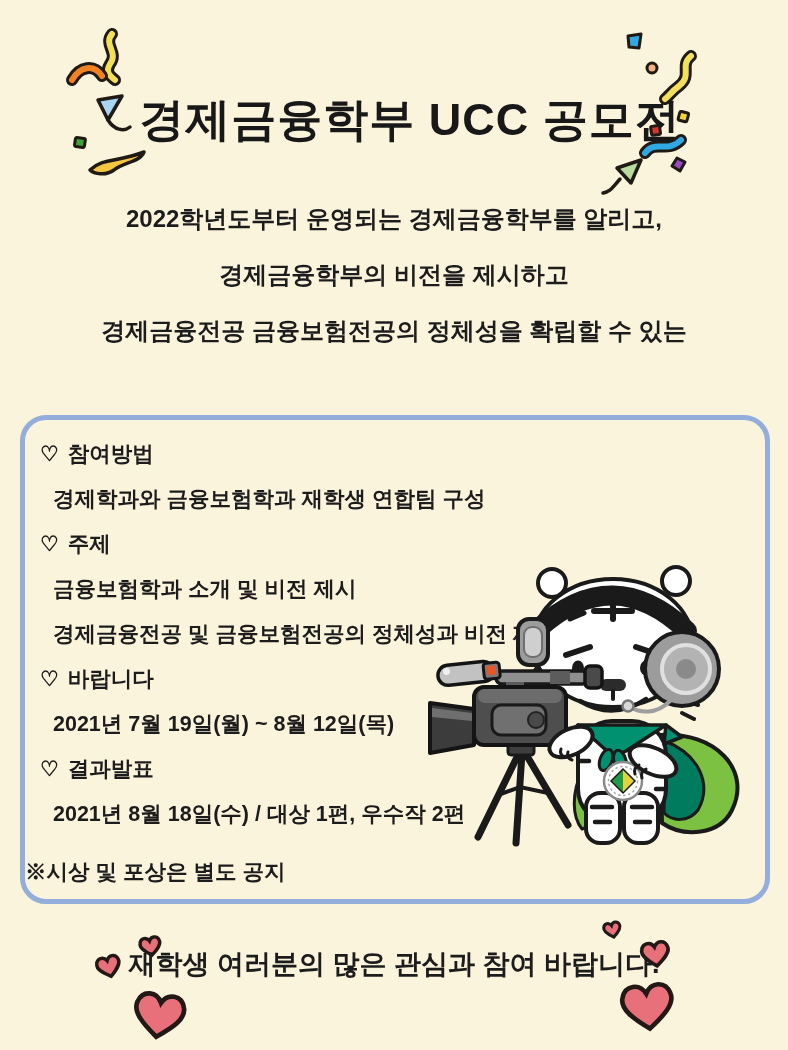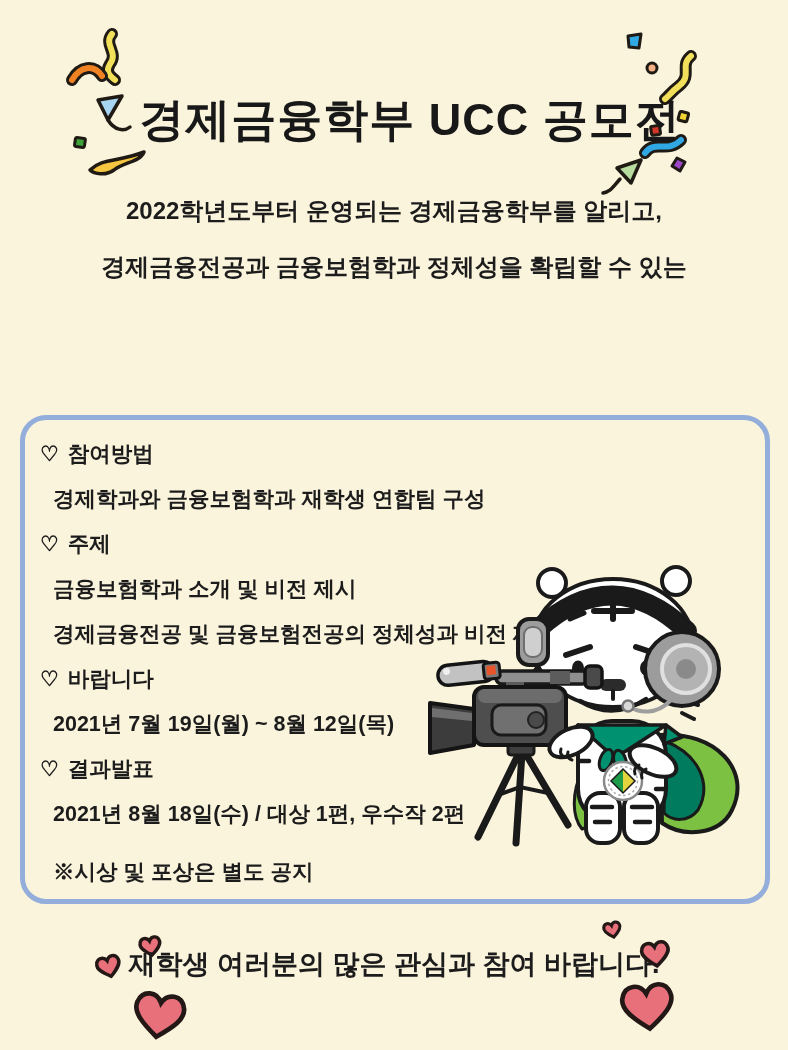--- a/index.html
+++ b/index.html
@@ -17,7 +17,7 @@
     font-size:45px;font-weight:800;letter-spacing:1px;color:#181818;
   }
   .intro{position:absolute;top:194px;left:0;width:100%;text-align:center;}
-  .intro p{margin:0 0 23px;line-height:33px;font-size:24px;font-weight:600;}
+  .intro p{margin:8px 0 23px;line-height:33px;font-size:24px;font-weight:600;}
   .info-box{
     position:absolute;left:20px;top:415px;width:750px;height:489px;
     box-sizing:border-box;border:5px solid #93AEDB;border-radius:26px;

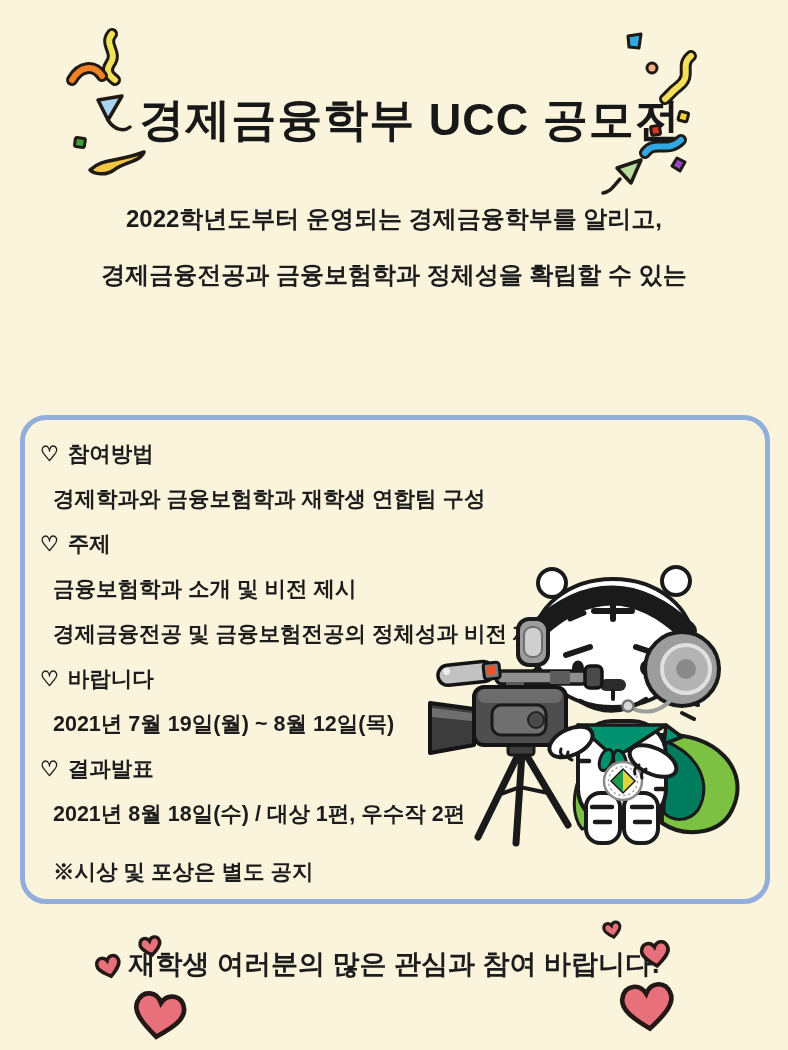--- a/index.html
+++ b/index.html
@@ -78,6 +78,7 @@
 
   <div class="intro">
     <p>2022학년도부터 운영되는 경제금융학부를 알리고,</p>
+    <p>경제금융학부의 비전을 제시하고</p>
     <p>경제금융전공과 금융보험학과 정체성을 확립할 수 있는</p>
   </div>
 

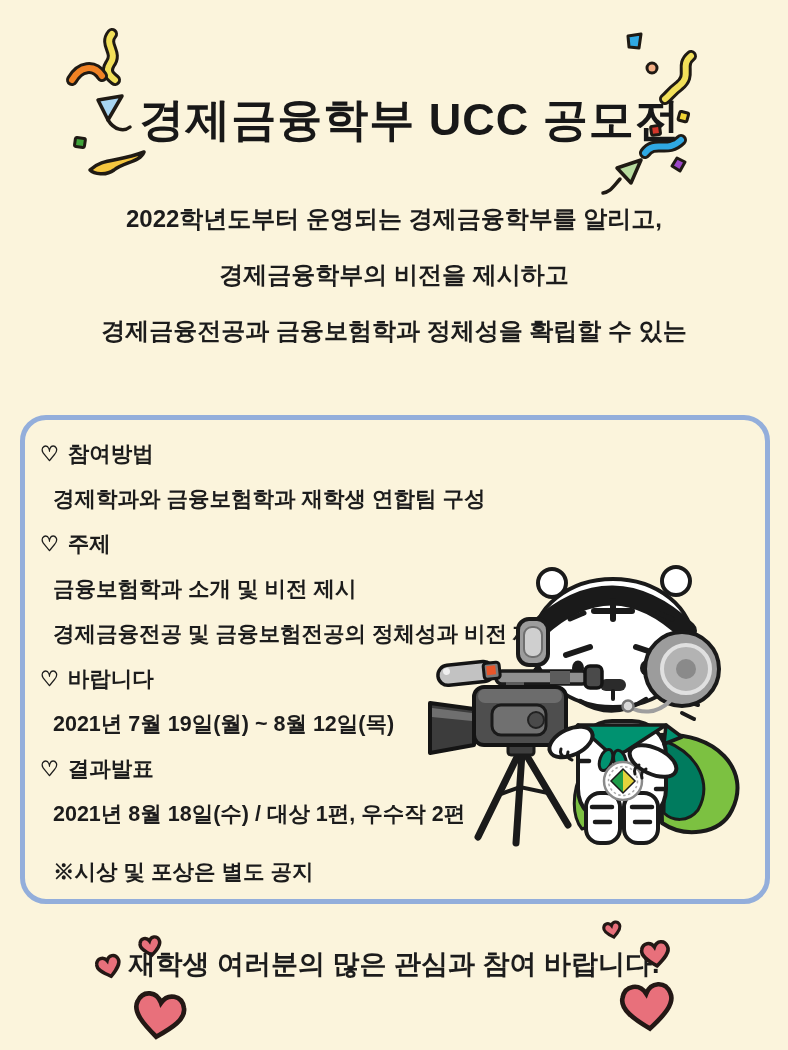--- a/index.html
+++ b/index.html
@@ -79,7 +79,7 @@
   <div class="intro">
     <p>2022학년도부터 운영되는 경제금융학부를 알리고,</p>
     <p>경제금융학부의 비전을 제시하고</p>
-    <p>경제금융전공과 금융보험학과 정체성을 확립할 수 있는</p>
+    <p>경제금융전공 금융보험전공의 정체성을 확립할 수 있는</p>
   </div>
 
   <div class="info-box">

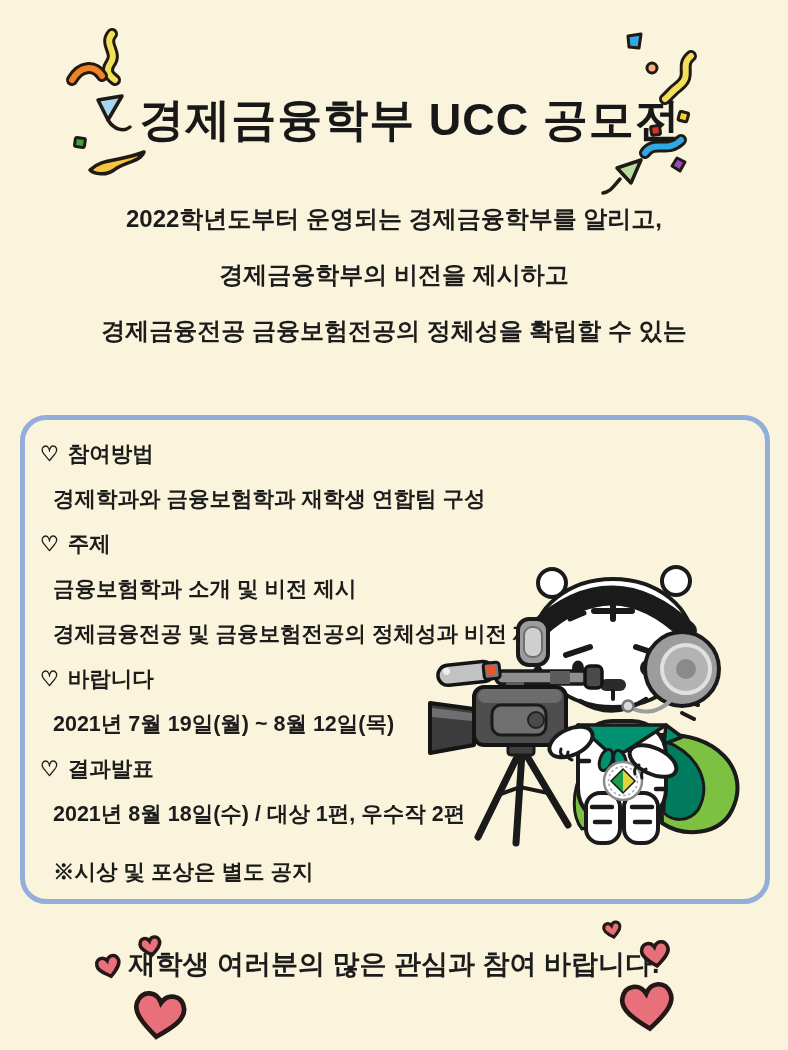--- a/index.html
+++ b/index.html
@@ -28,7 +28,7 @@
   .bh{height:45px;padding-left:15px;display:flex;align-items:flex-start;gap:9px;font-size:22px;}
   .bh .heart-glyph{font-size:21px;line-height:28px;}
   .bi{height:45px;padding-left:28px;}
-  .bnote{margin-top:13px !important;padding-left:28px;}
+  .bnote{margin-top:13px !important;padding-left:0;}
   .footer-text{
     position:absolute;top:946px;left:0;width:100%;
     margin:0;text-align:center;font-size:27px;font-weight:600;

